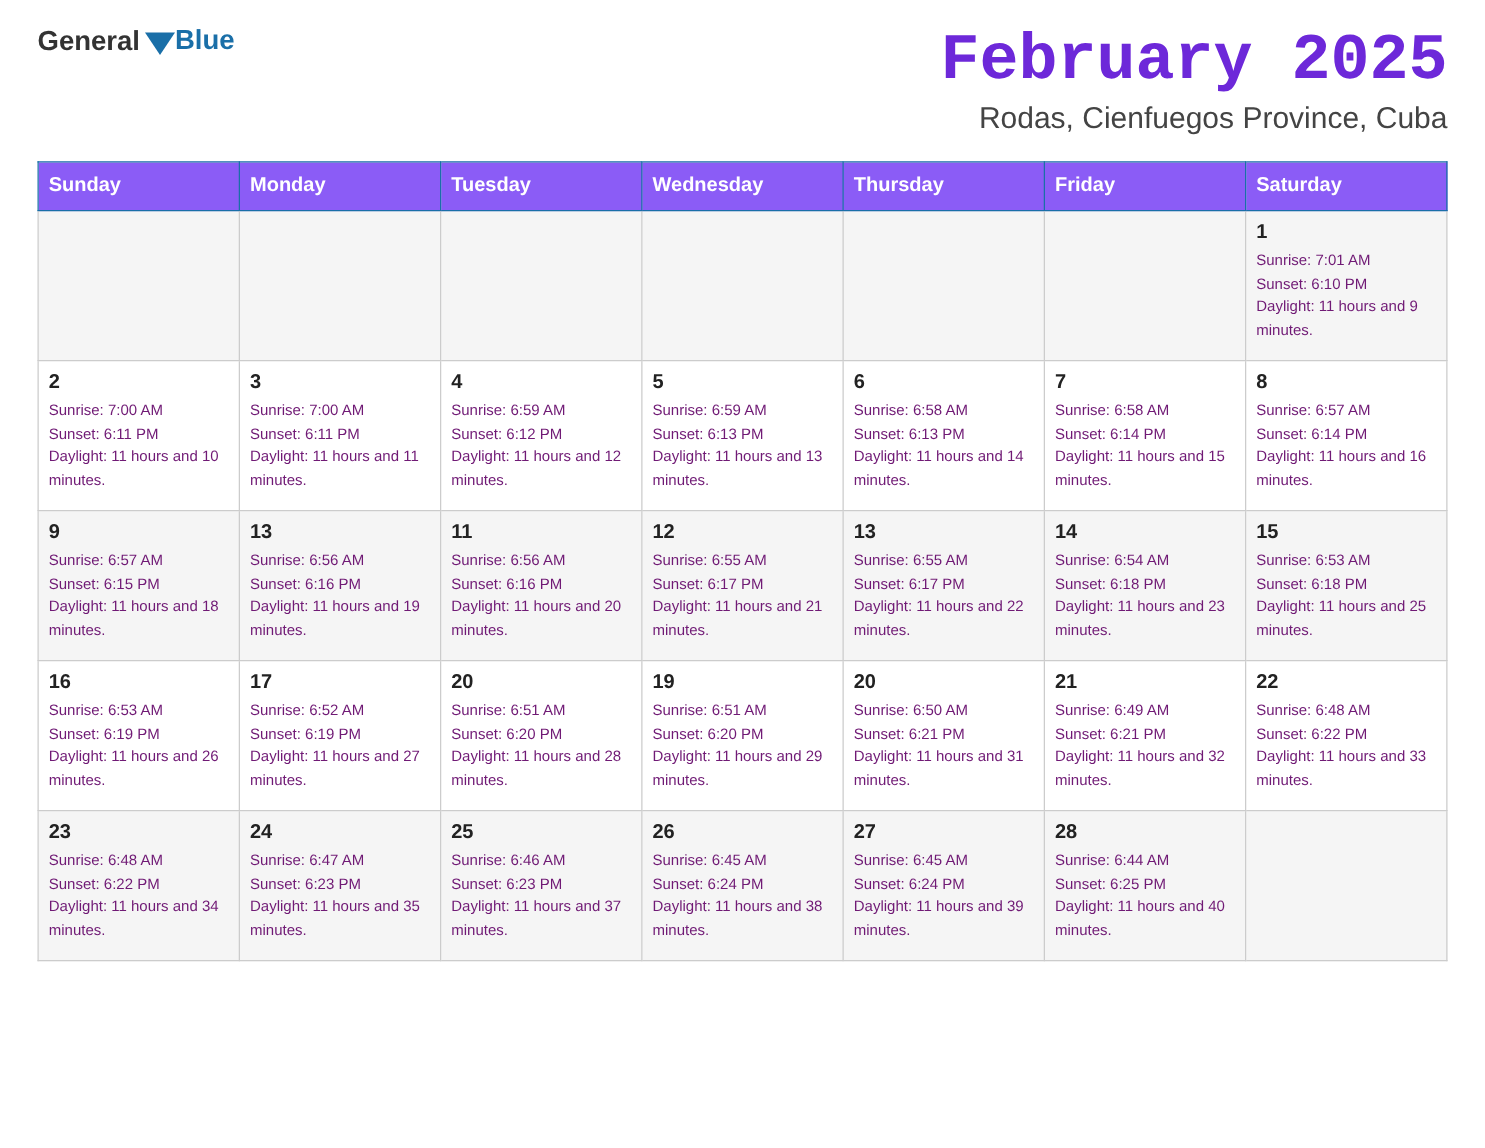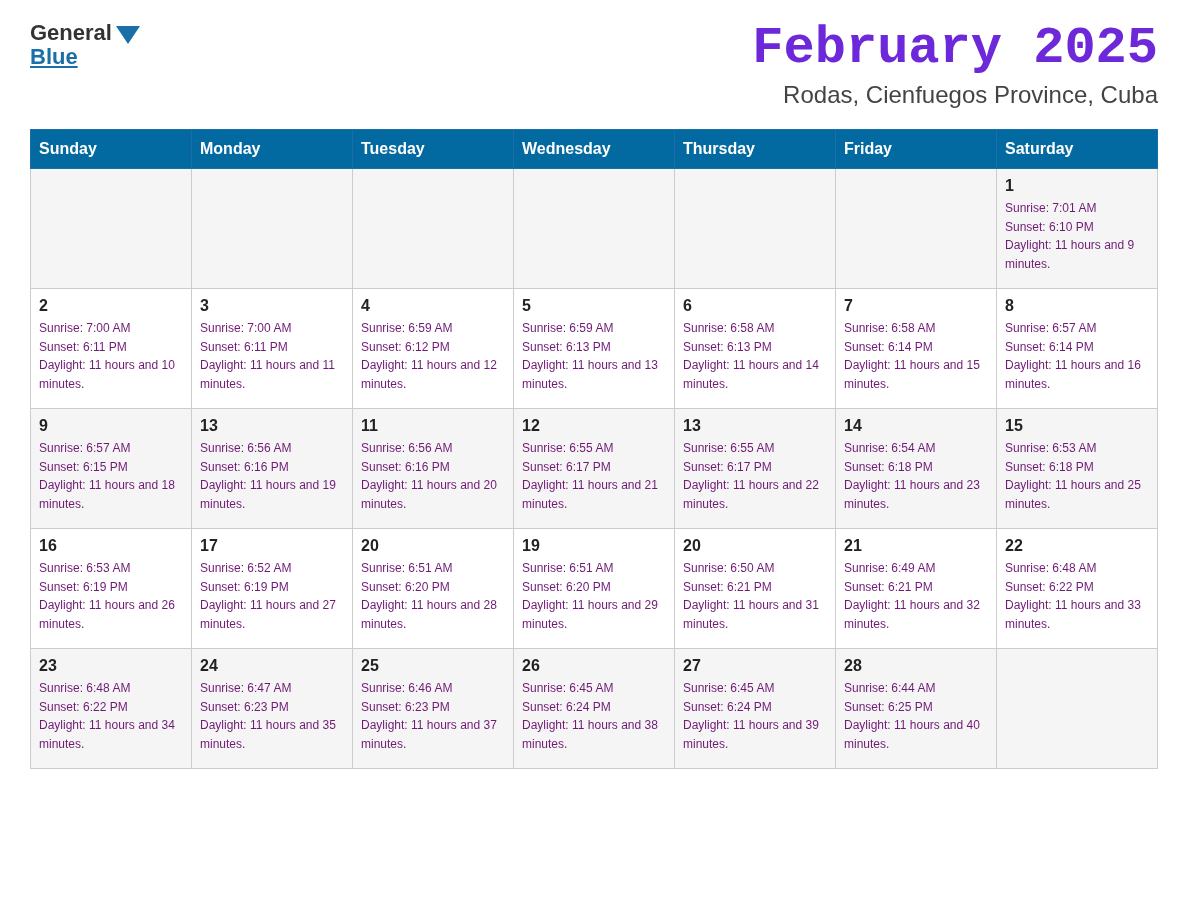--- a/index.html
+++ b/index.html
@@ -17,8 +17,8 @@
     }
     .logo {
       display: flex;
-      flex-direction: column;
-      align-items: flex-start;
+      flex-direction: row;
+      align-items: center;
     }
     .logo-top {
       display: flex;

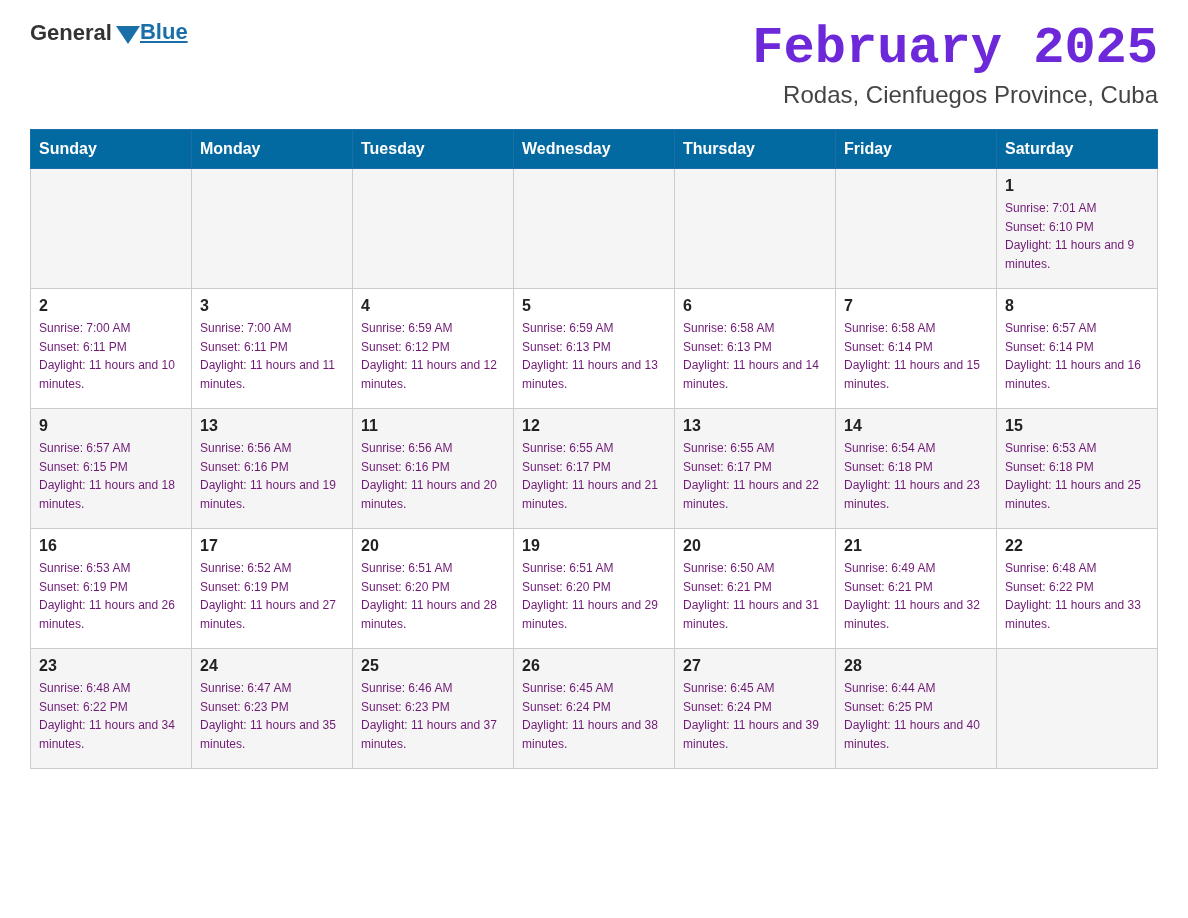--- a/index.html
+++ b/index.html
@@ -43,7 +43,6 @@
       font-weight: bold;
       color: #1a6fa8;
       margin-top: -2px;
-      text-decoration: underline;
     }
     .title-section {
       text-align: right;

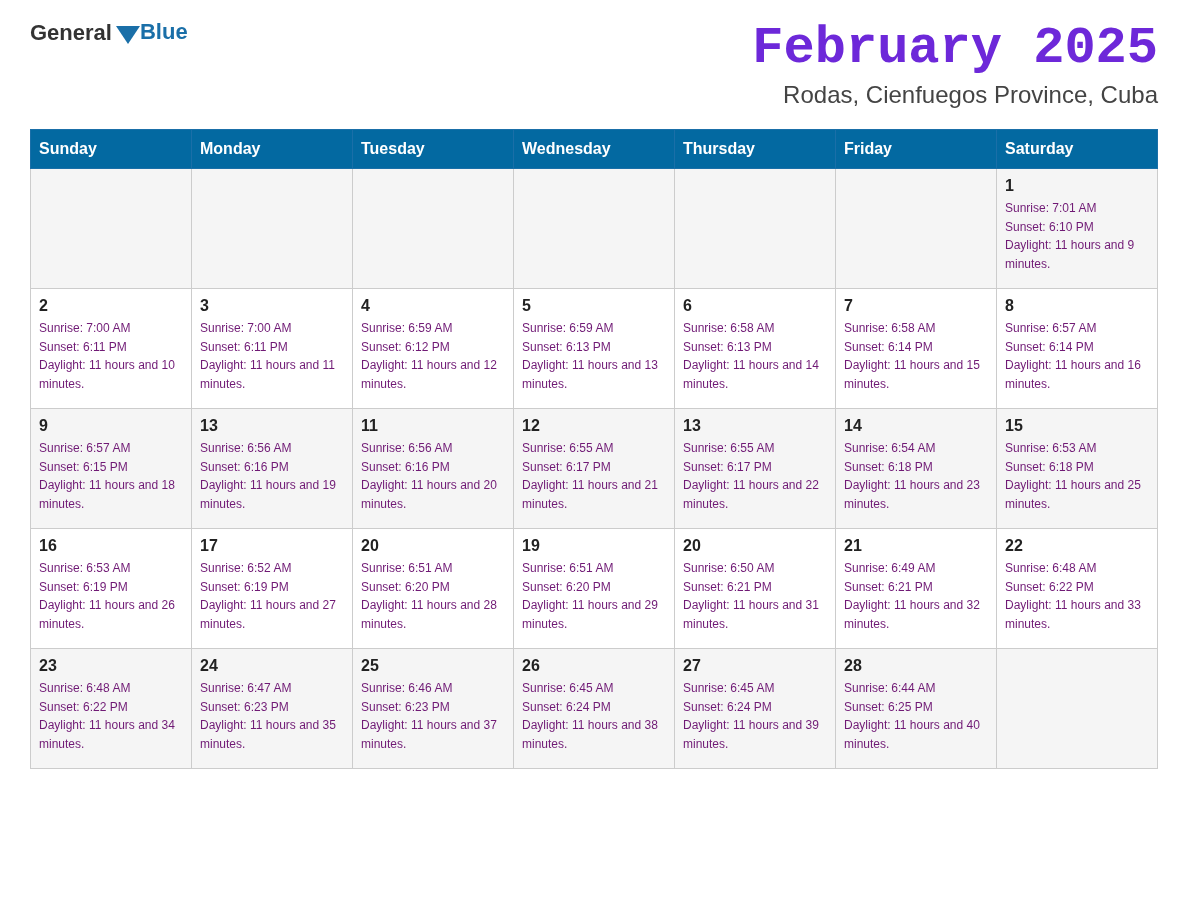--- a/index.html
+++ b/index.html
@@ -65,7 +65,7 @@
       table-layout: fixed;
     }
     .calendar thead th {
-      background-color: #0369a1;
+      background-color: #8b5cf6;
       color: #fff;
       font-size: 16px;
       font-weight: bold;

